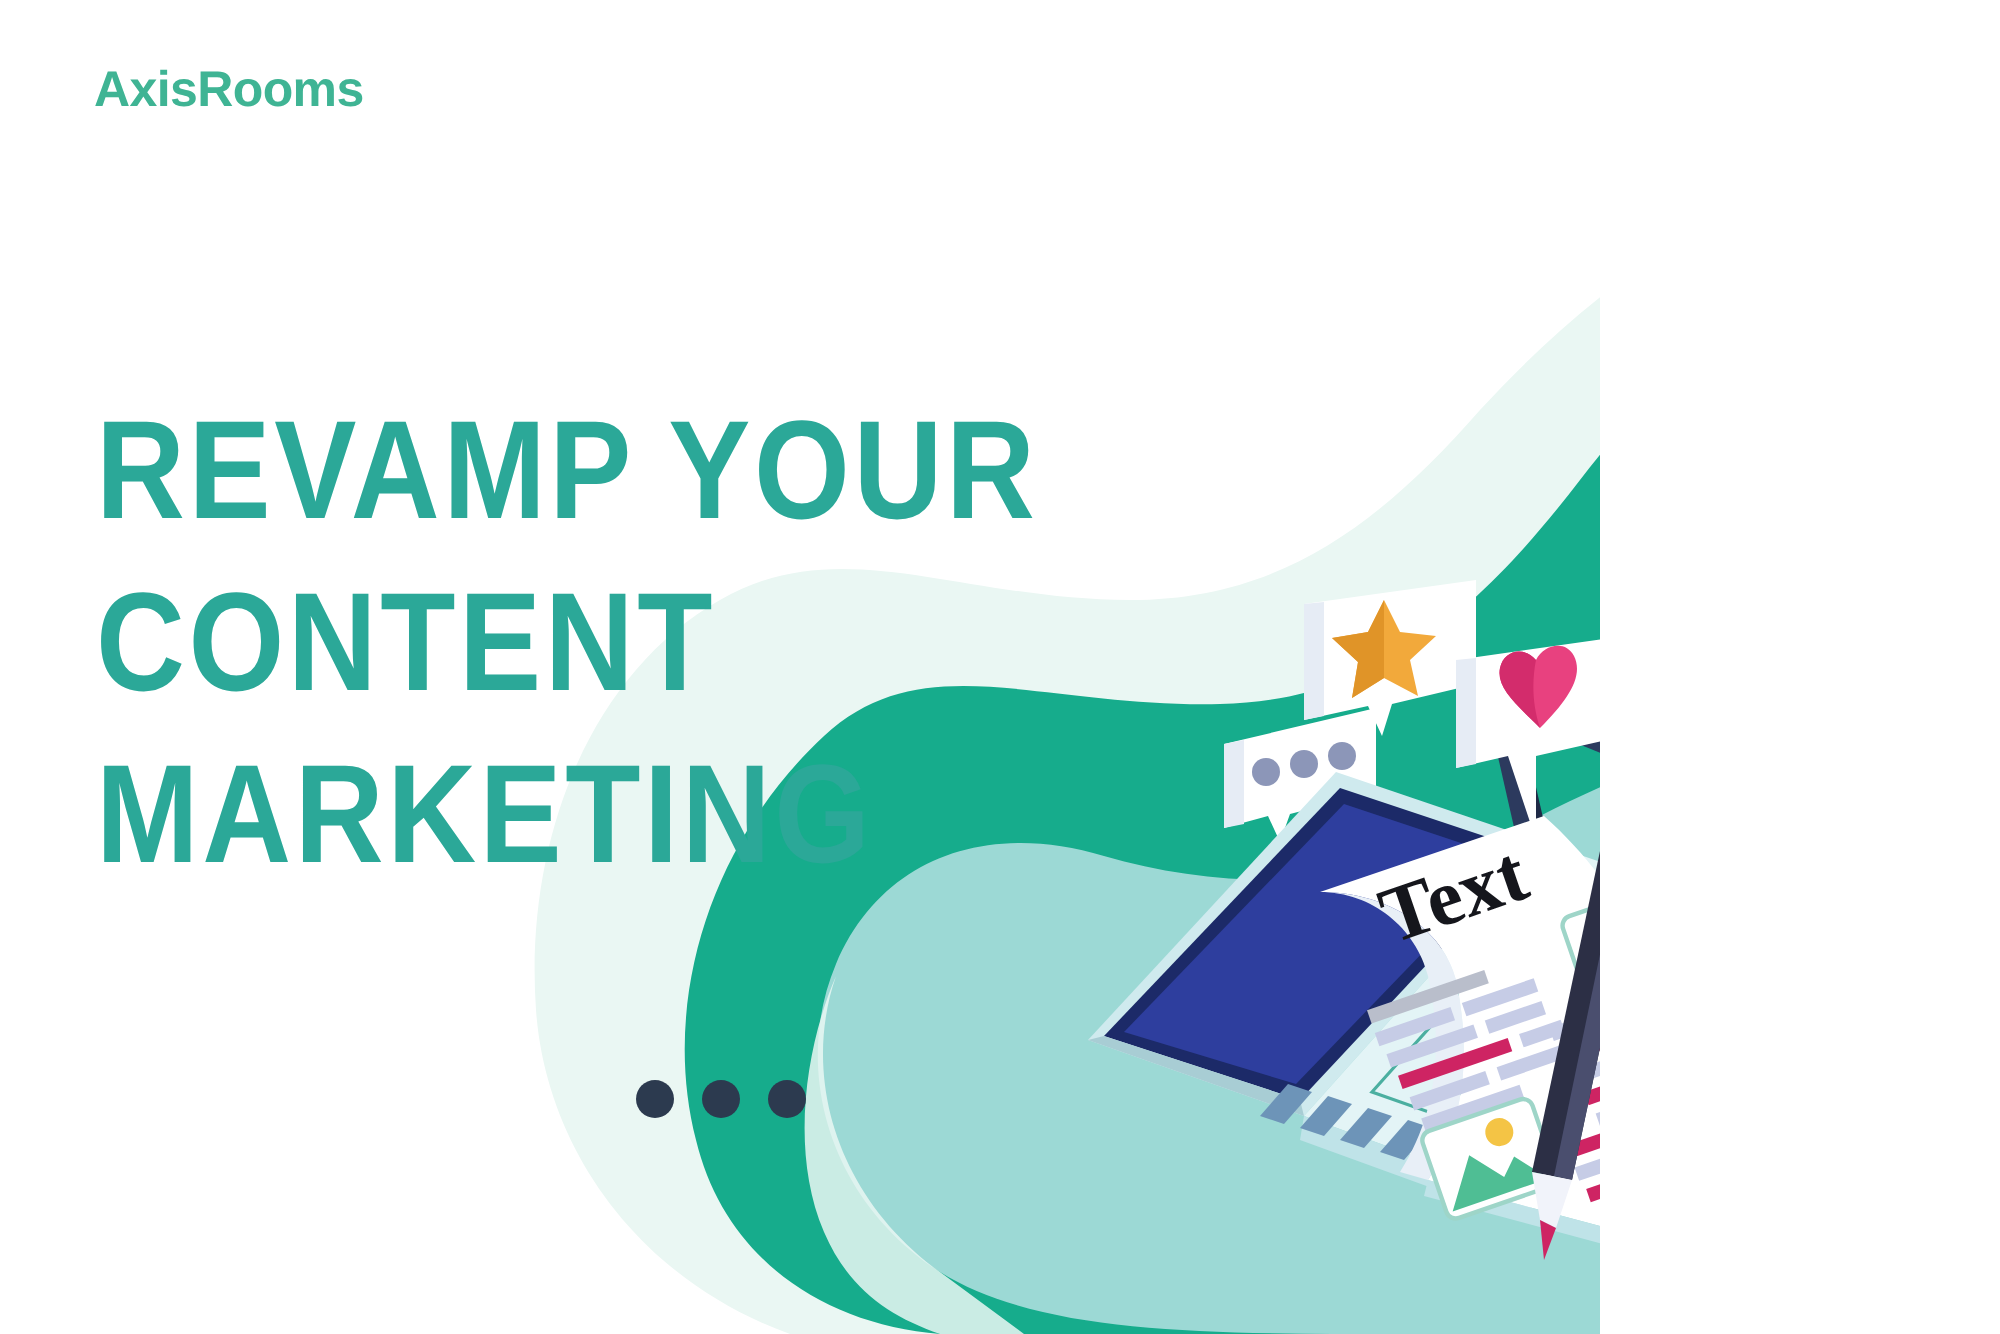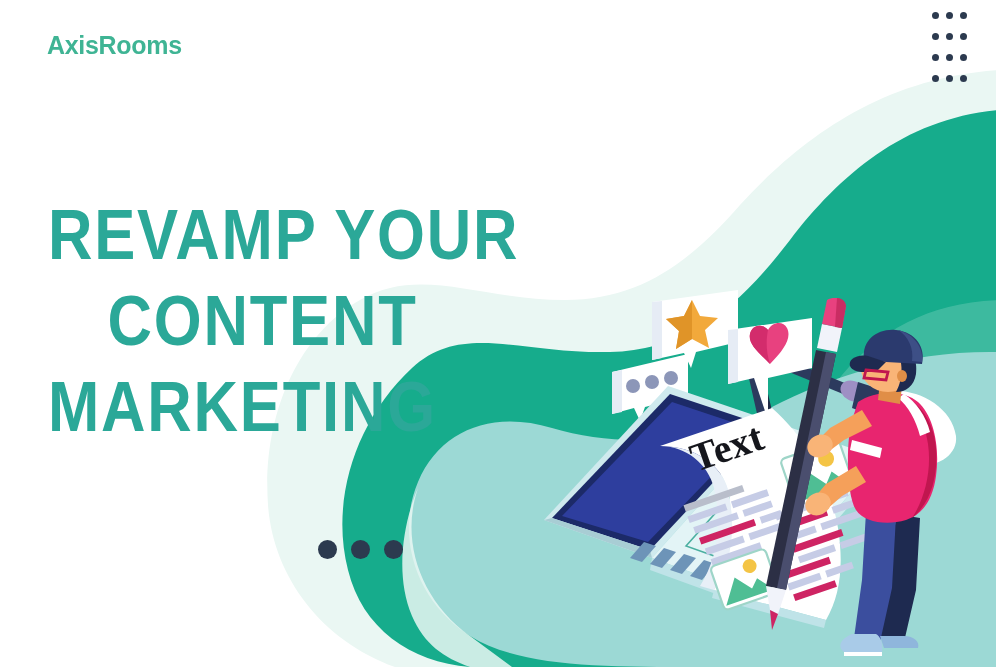--- a/index.html
+++ b/index.html
@@ -11,10 +11,9 @@
   }
   #banner {
     position:absolute; inset:0;
-    width:996px; height:667px;
+    width:800px; height:667px;
     background:#ffffff;
     overflow:hidden;
-    text-align:right;
   }
   
   #bg-art { position:absolute; inset:0; width:1000px; height:667px; }

